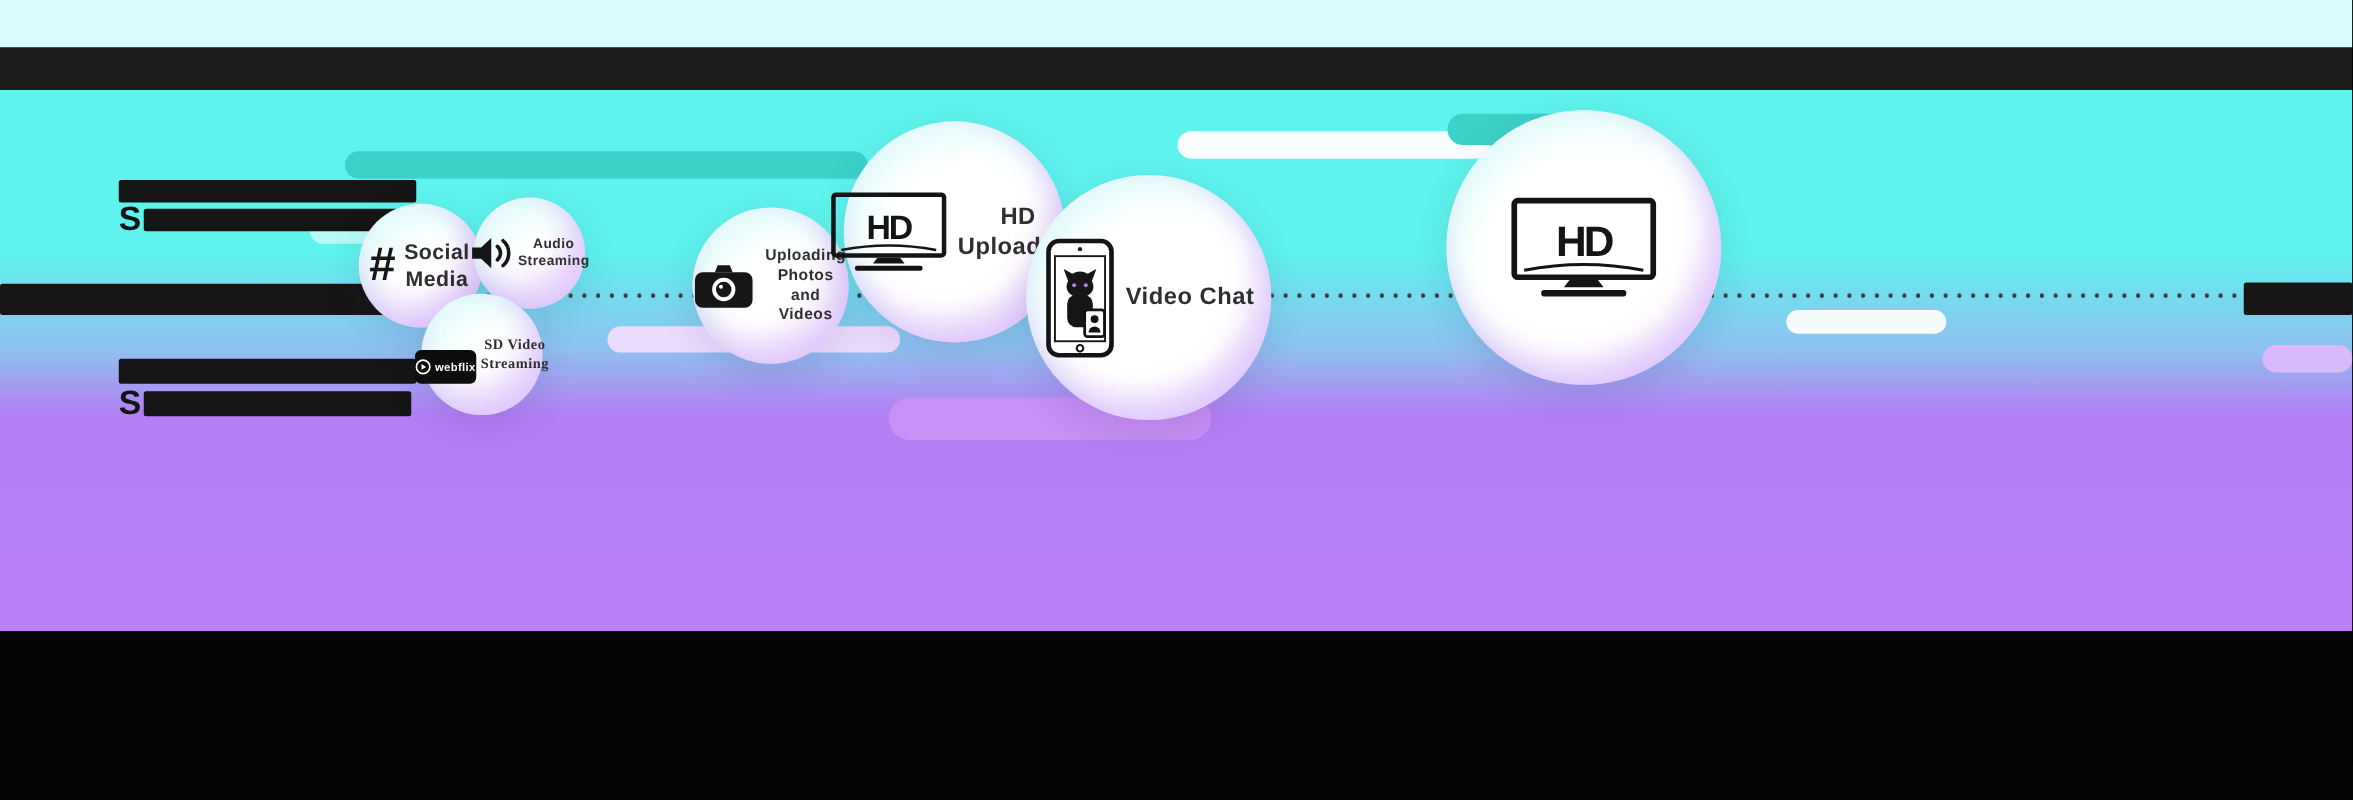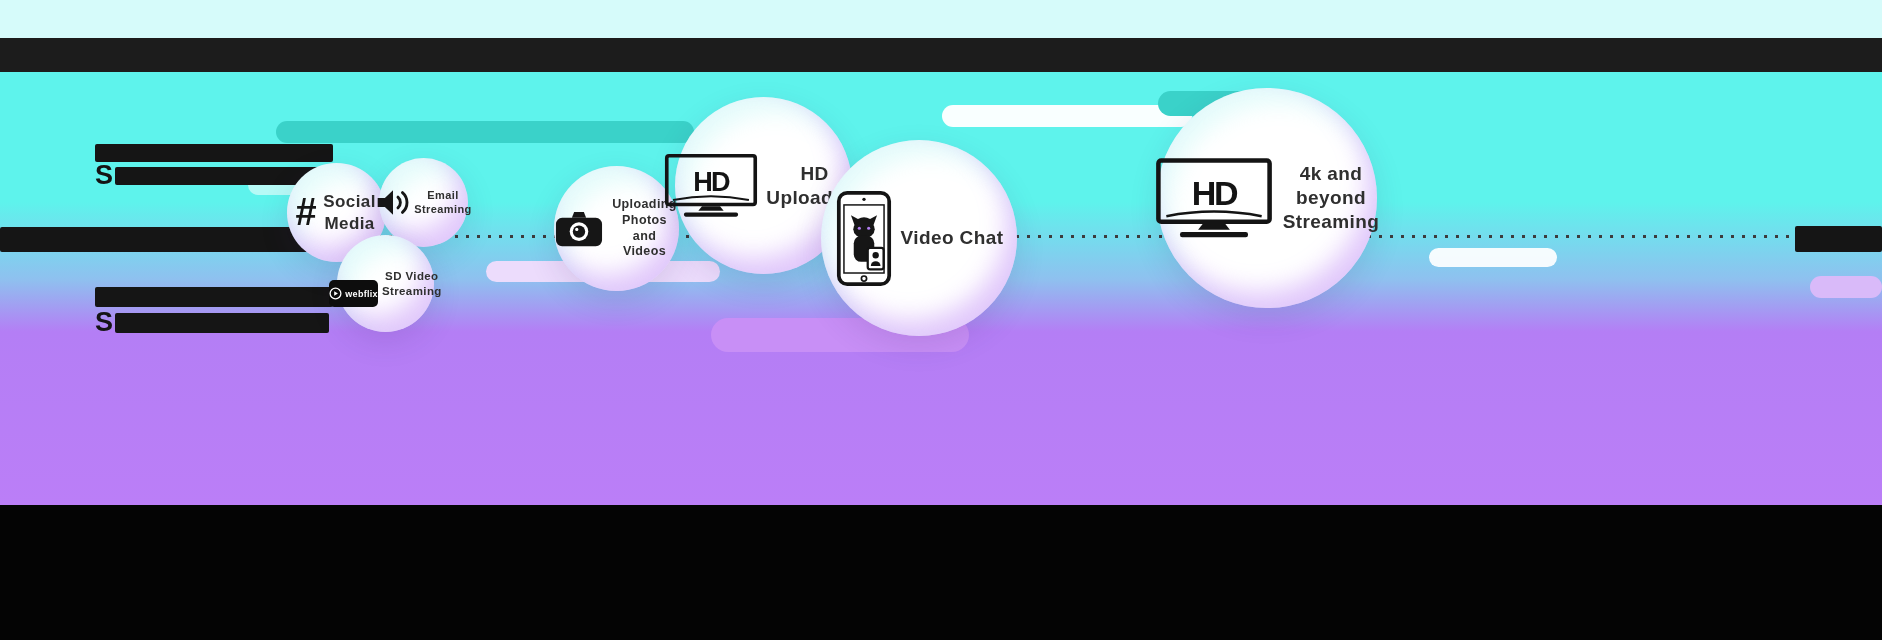--- a/index.html
+++ b/index.html
@@ -207,7 +207,6 @@
         <rect x="22" y="66" width="60" height="4.5" rx="2" fill="#141414"></rect>
       </svg>
     </span>
-    <span class="label">4k and beyond Streaming</span>
   </div>
 
 </div>

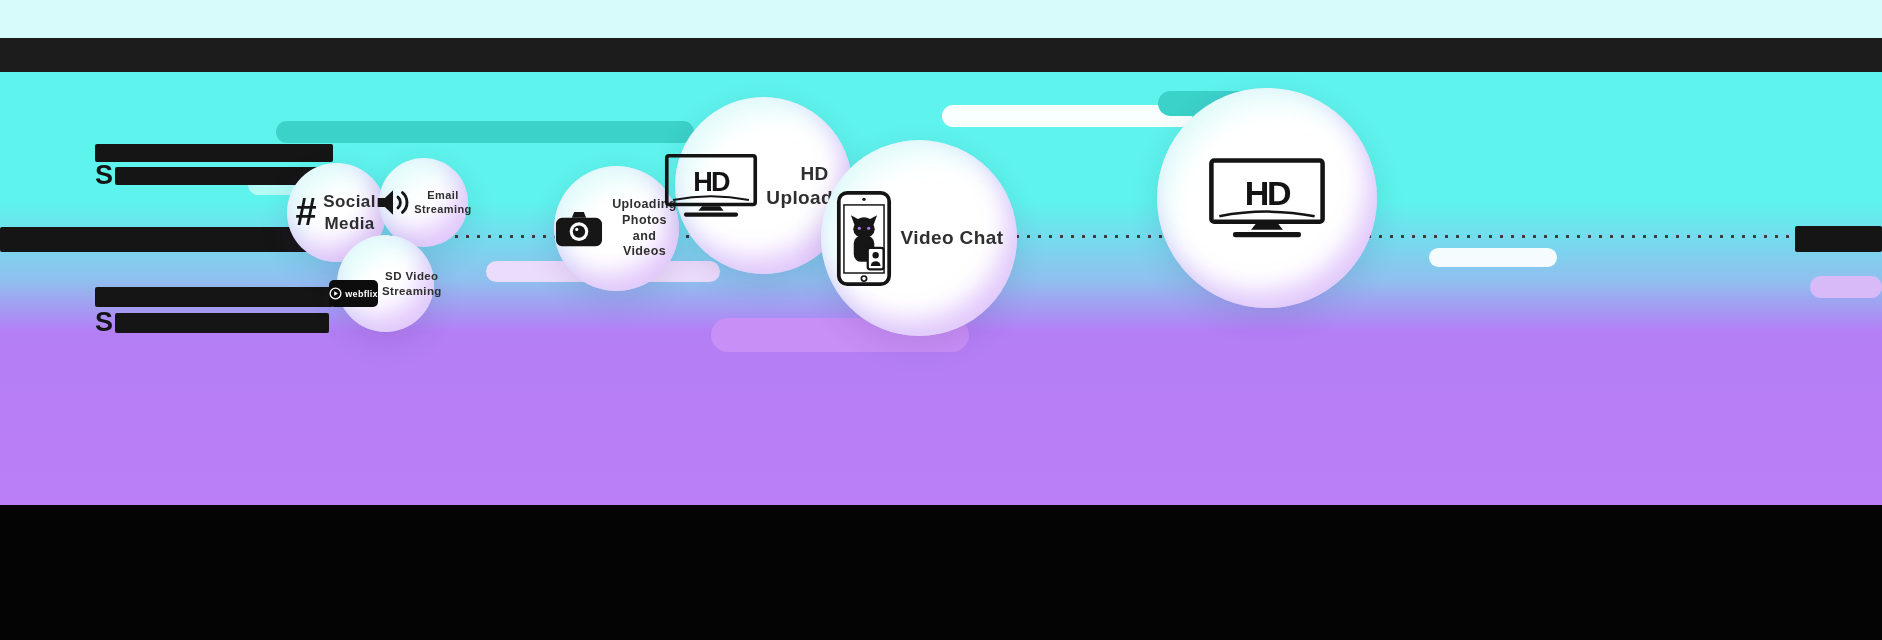--- a/index.html
+++ b/index.html
@@ -137,7 +137,7 @@
         <path d="M30.5 6 a14.5 14.5 0 0 1 0 22" fill="none" stroke="#161616" stroke-width="3.2" stroke-linecap="round"></path>
       </svg>
     </span>
-    <span class="label">Email Streaming</span>
+    <span class="label">Audio Streaming</span>
   </div>
 
   <div class="bubble b-sd">

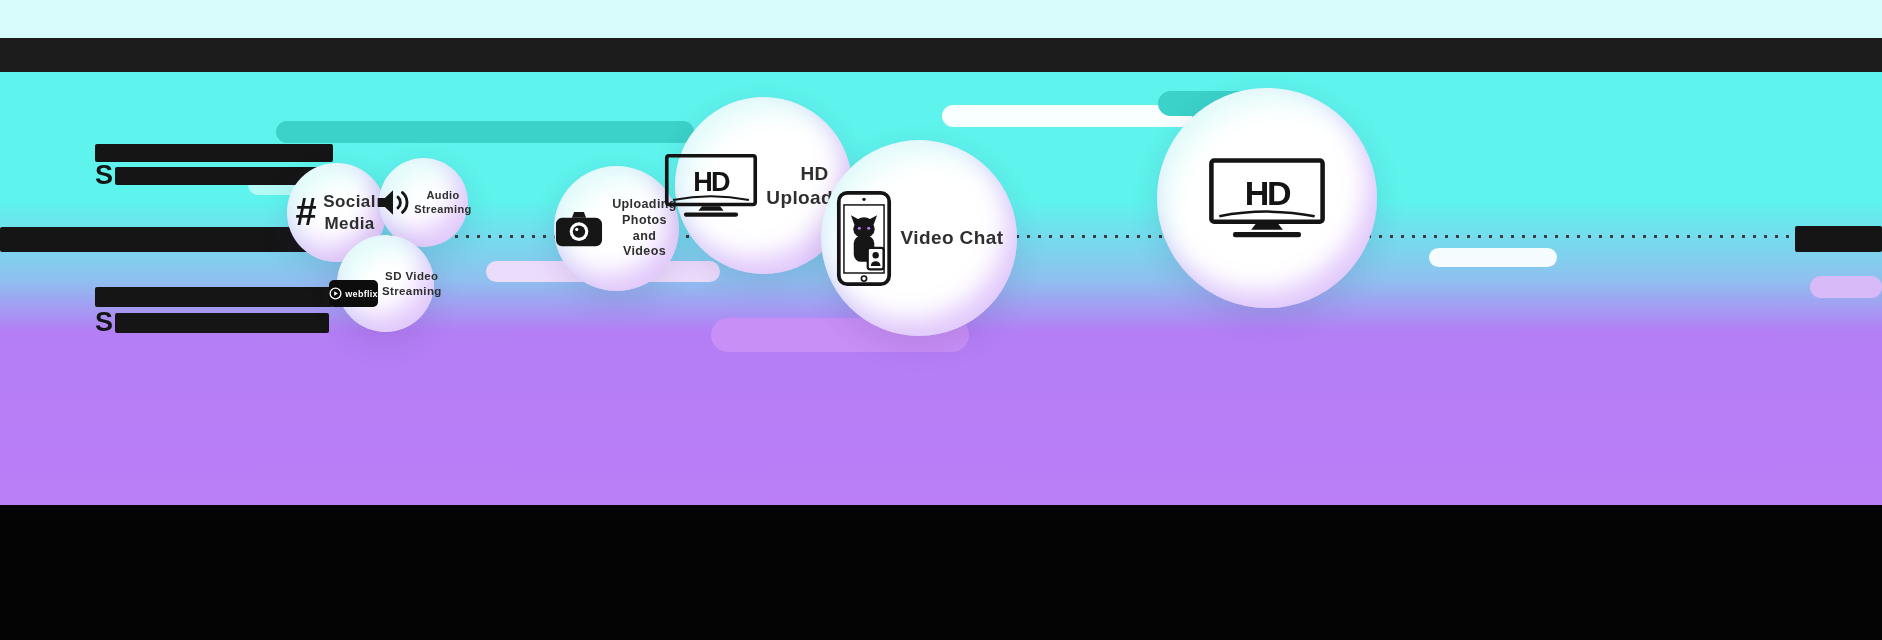--- a/index.html
+++ b/index.html
@@ -68,7 +68,7 @@
   .b-audio  { left:379px;  top:158px; width:89px;  height:89px; gap:3px; }
   .b-audio .label  { font-size:11px; width:62px; }
   .b-sd     { left:337px;  top:235px; width:97px;  height:97px; gap:4px; }
-  .b-sd .label     { font-size:11.5px; font-weight:700; width:72px; }
+  .b-sd .label     { font-size:11.5px; font-weight:700; width:72px;font-family:Liberation Serif, serif; }
   .b-upload { left:554px;  top:166px; width:125px; height:125px; gap:6px; }
   .b-upload .label { font-size:12.5px; font-weight:700; width:108px; }
   .b-hd     { left:675px;  top:97px;  width:177px; height:177px; gap:8px; }

